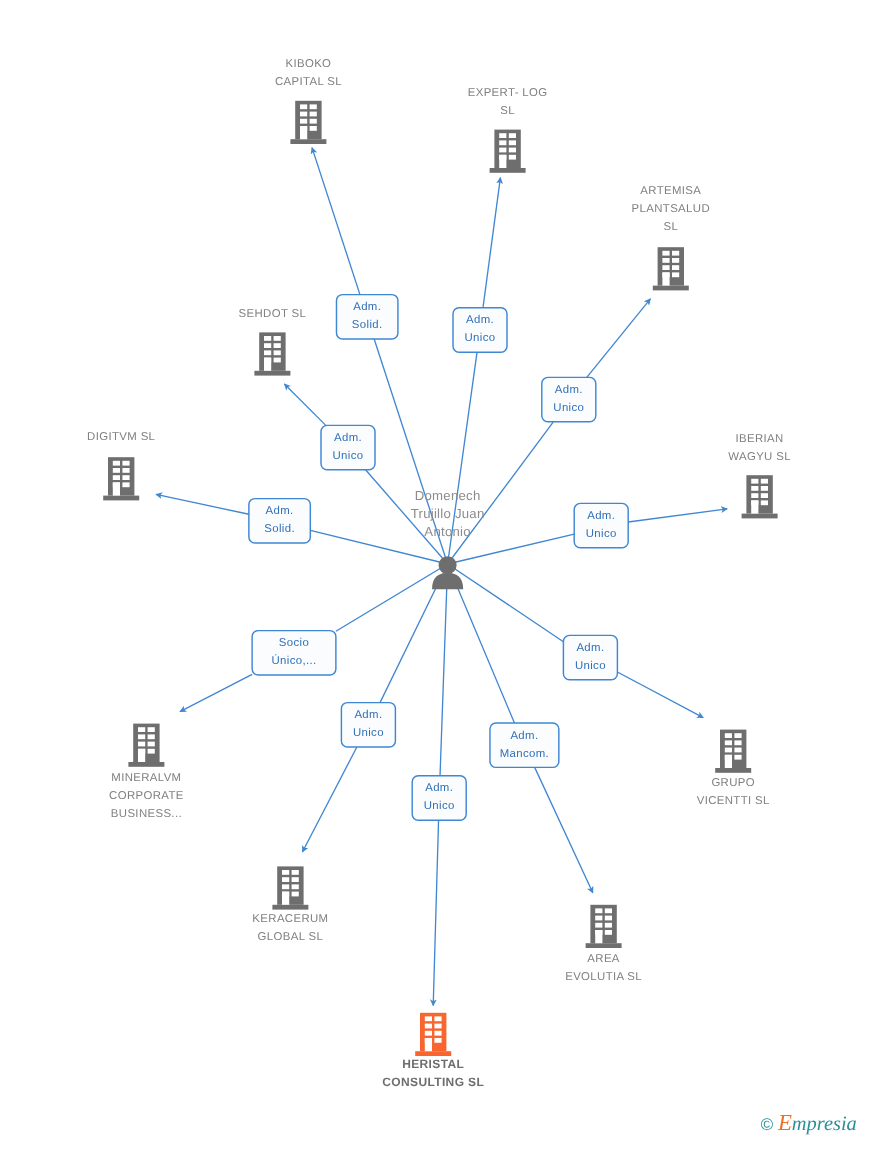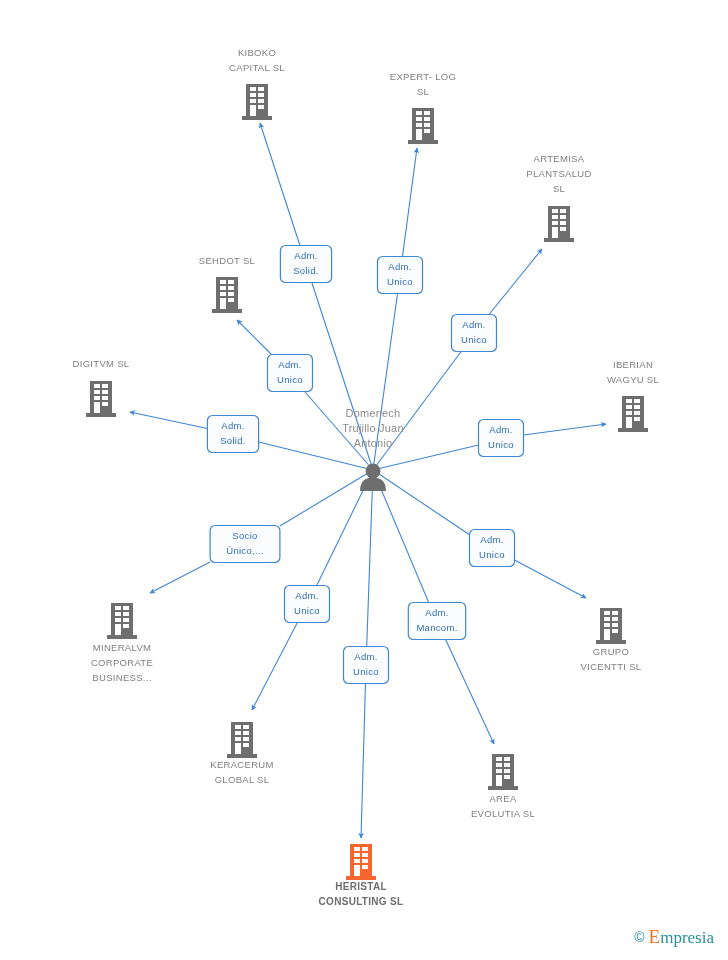--- a/index.html
+++ b/index.html
@@ -80,6 +80,7 @@
   }
   .watermark .brand-text {
     font-family: "Liberation Serif", serif;
+    font-style: italic;
     font-size: 17px;
     color: #2a8f99;
     line-height: 1;

